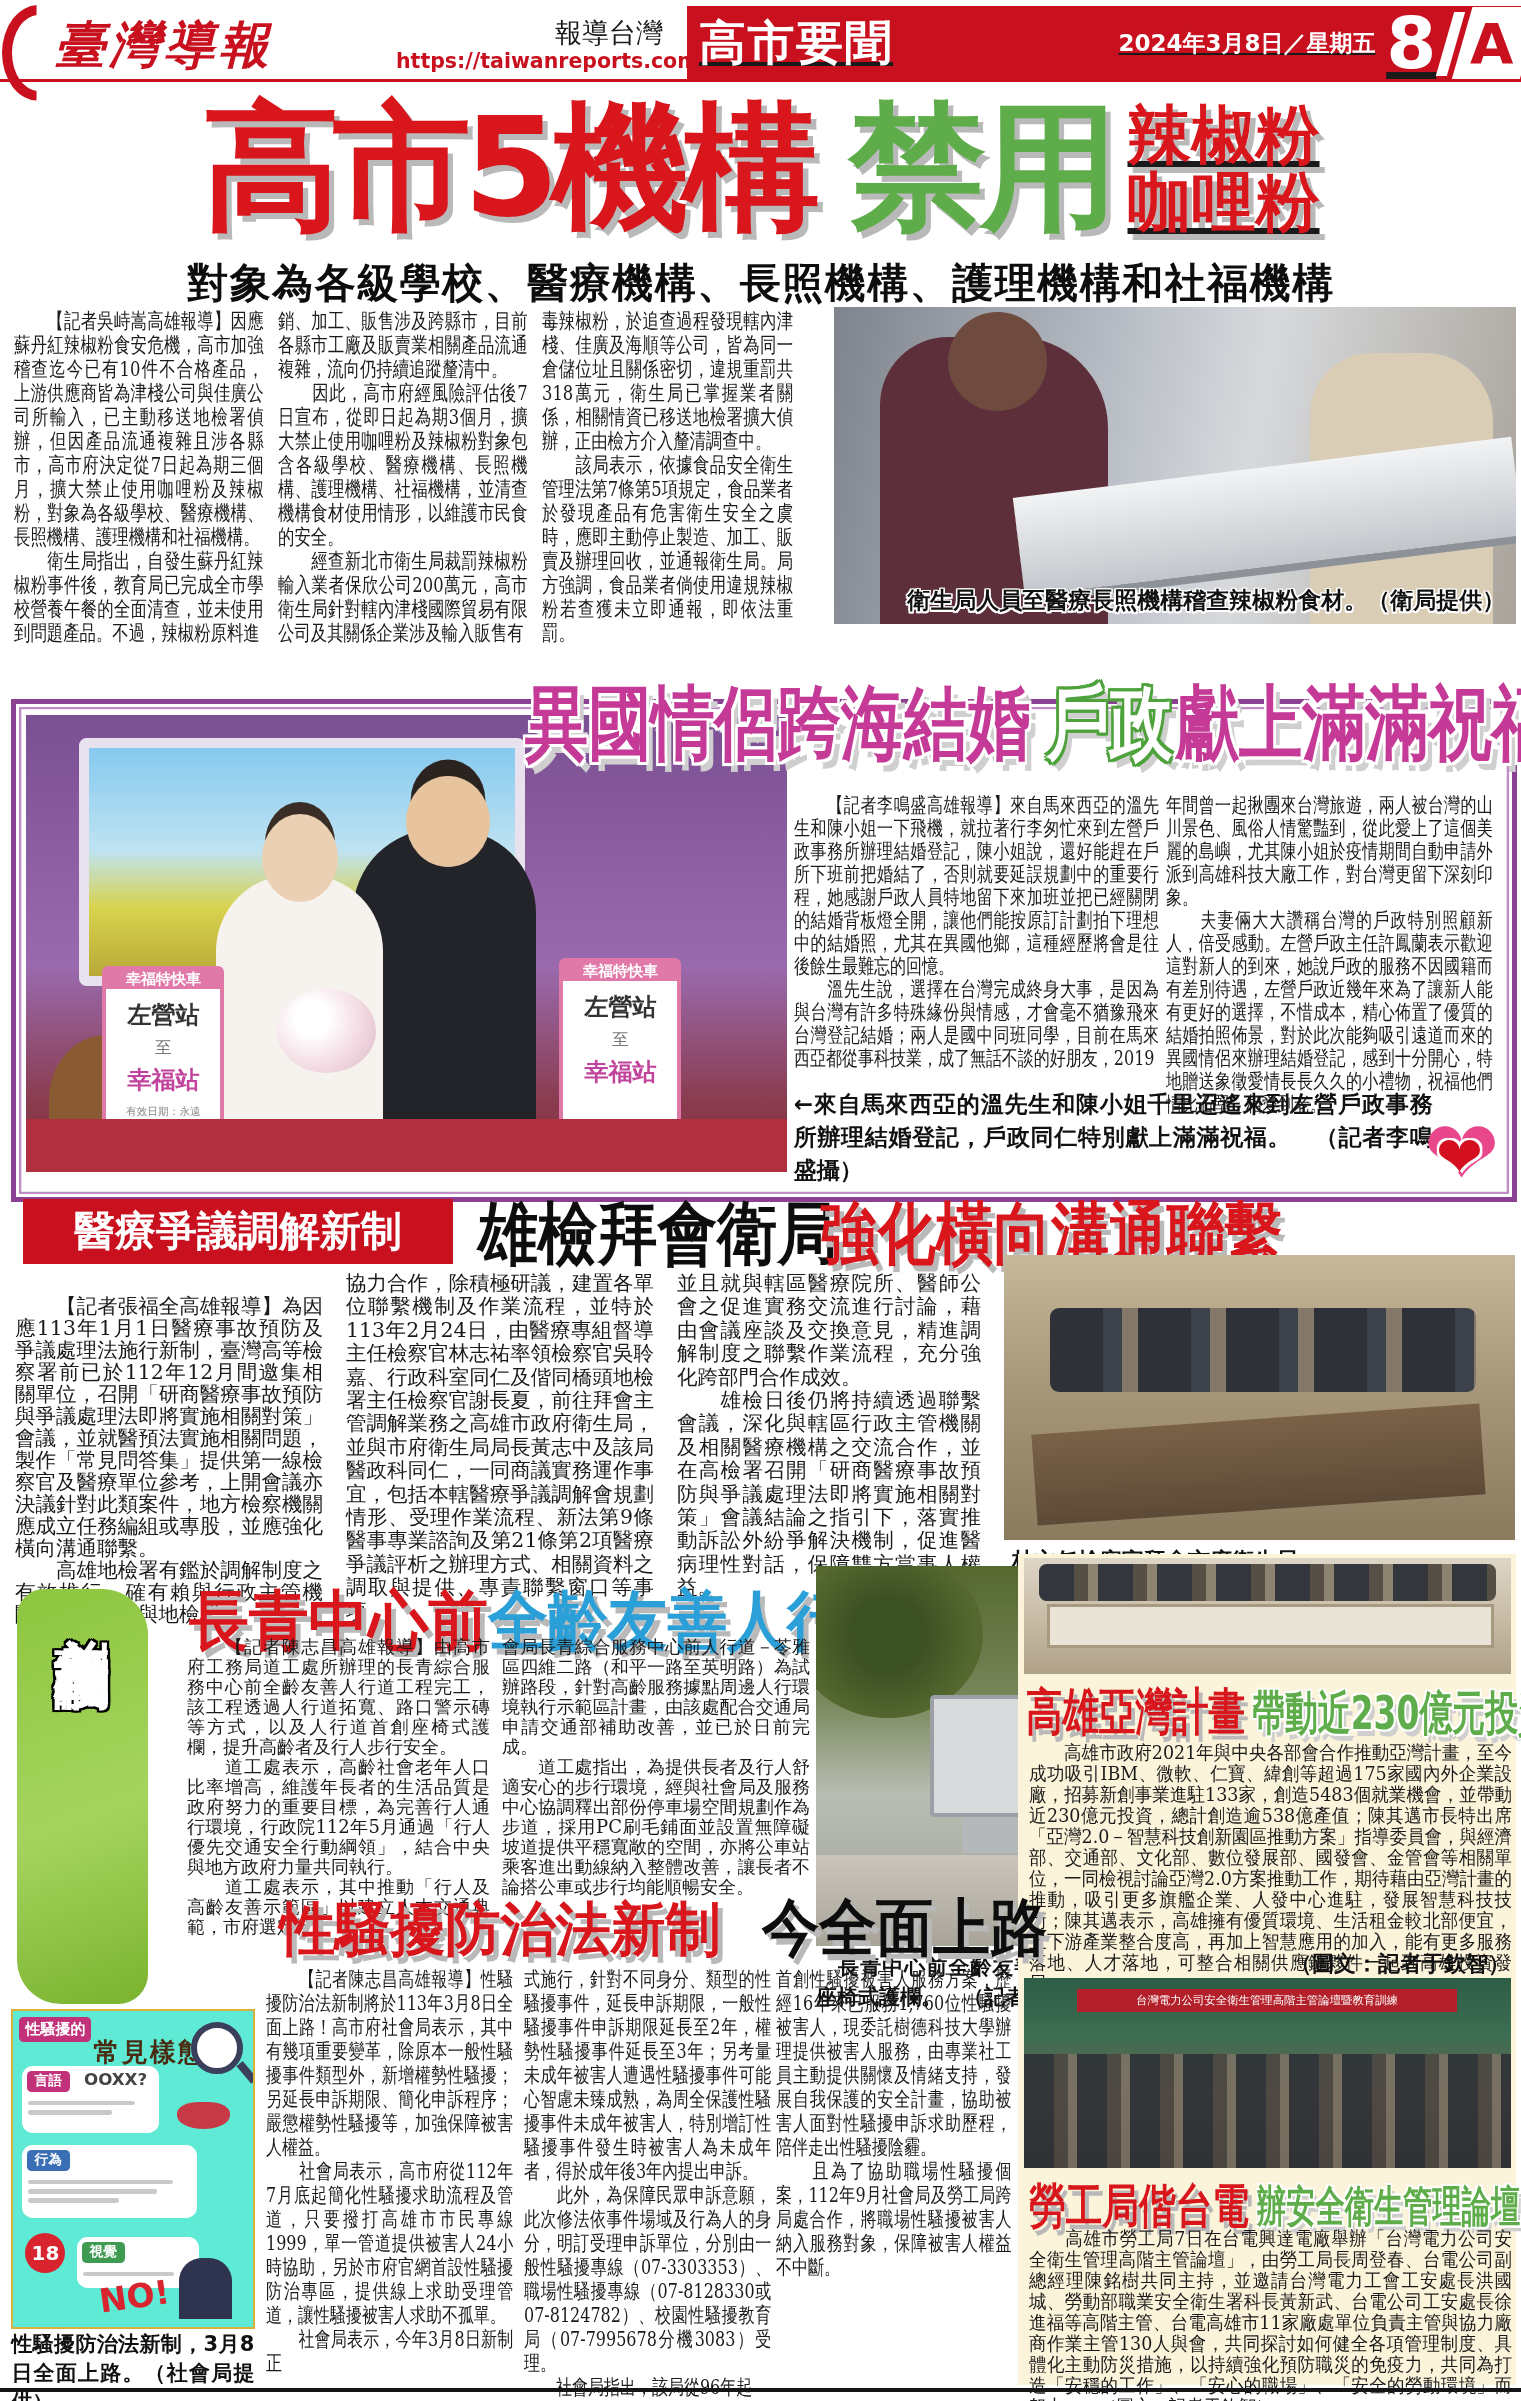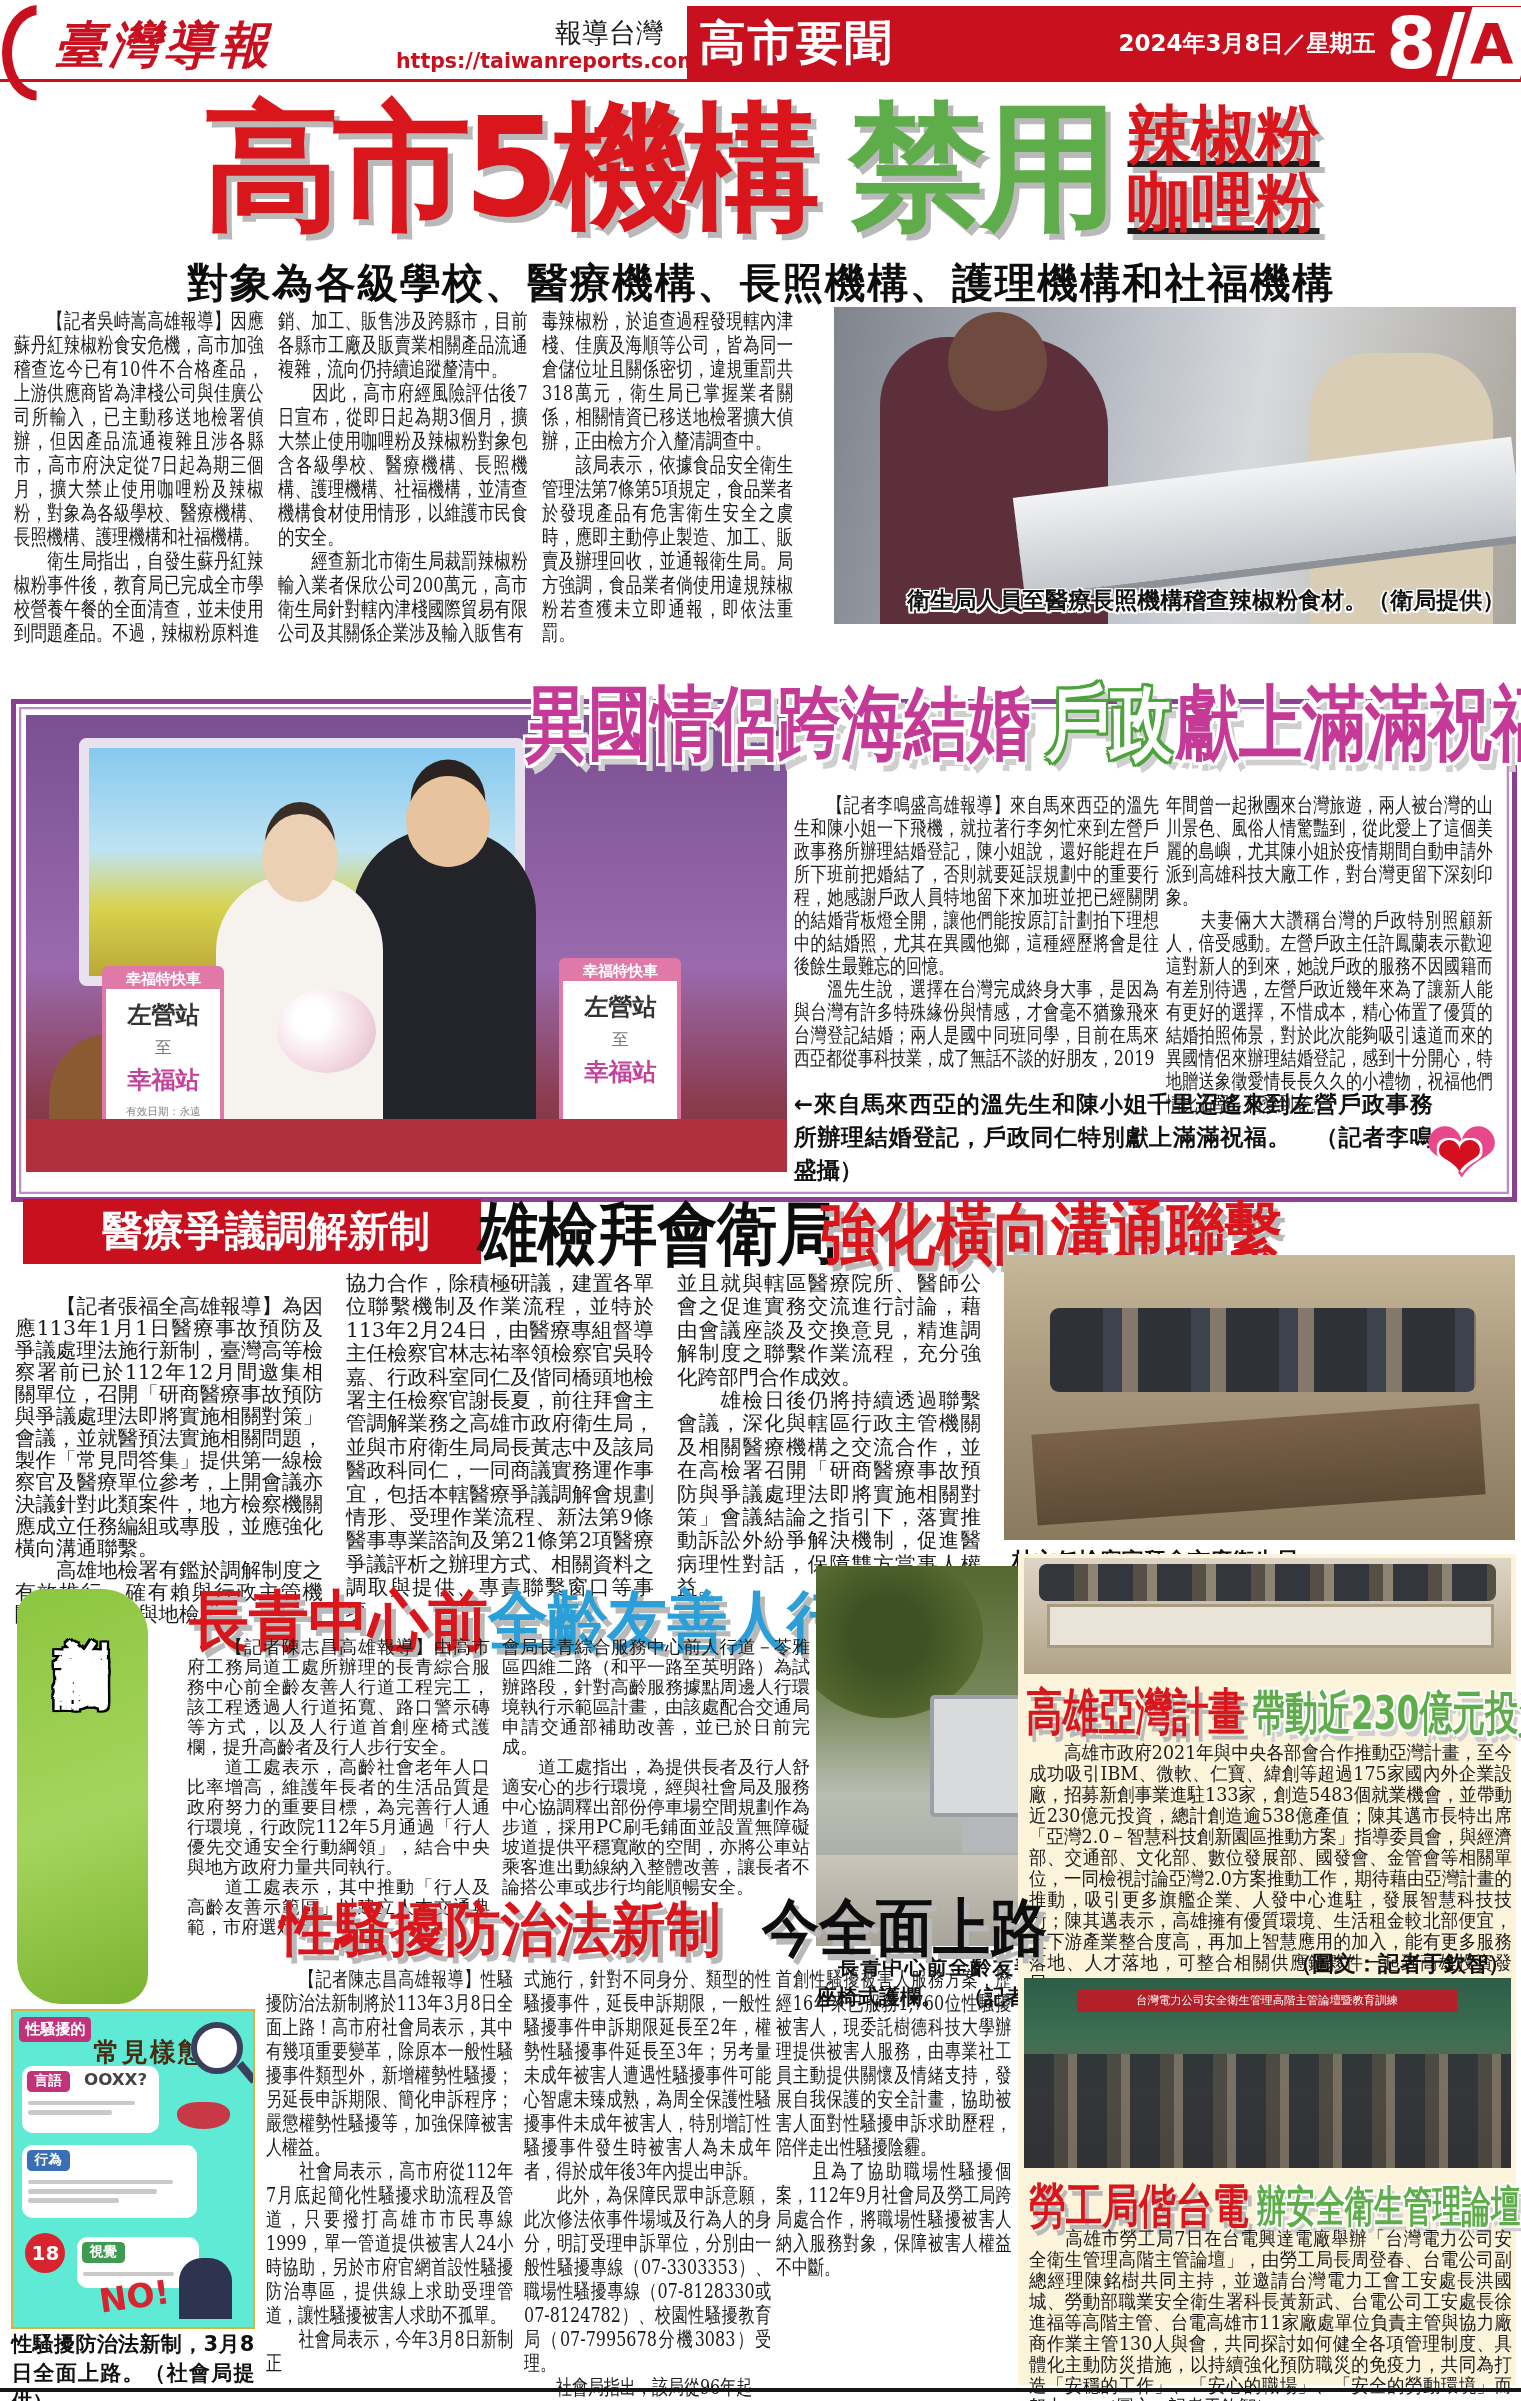--- a/index.html
+++ b/index.html
@@ -31,7 +31,7 @@
   <div class="abs" style="left:533px;top:15px;width:152px;text-align:center;font-size:27px;font-family:'DejaVu Sans',sans-serif;">報導台灣</div>
   <div class="abs" style="left:396px;top:49px;width:289px;text-align:center;font-size:20.5px;font-weight:bold;color:#c8101e;font-family:'DejaVu Sans',sans-serif;">https://taiwanreports.com/</div>
 
-  <div class="abs band" style="left:687px;top:6px;width:835px;height:75px;">
+  <div class="abs band" style="left:687px;top:6px;width:835px;height:75px;text-decoration:underline;">
     <span class="hl" style="color:#fff;font-size:47px;margin-left:12px;letter-spacing:1.5px;">高市要聞</span>
     <span style="color:#fff;font-size:23px;margin-left:auto;margin-right:10.7px;font-family:'DejaVu Sans',sans-serif;font-weight:bold;">2024年3月8日／星期五</span>
     <span class="hl" style="color:#fff;font-size:72px;line-height:75px;">8</span>

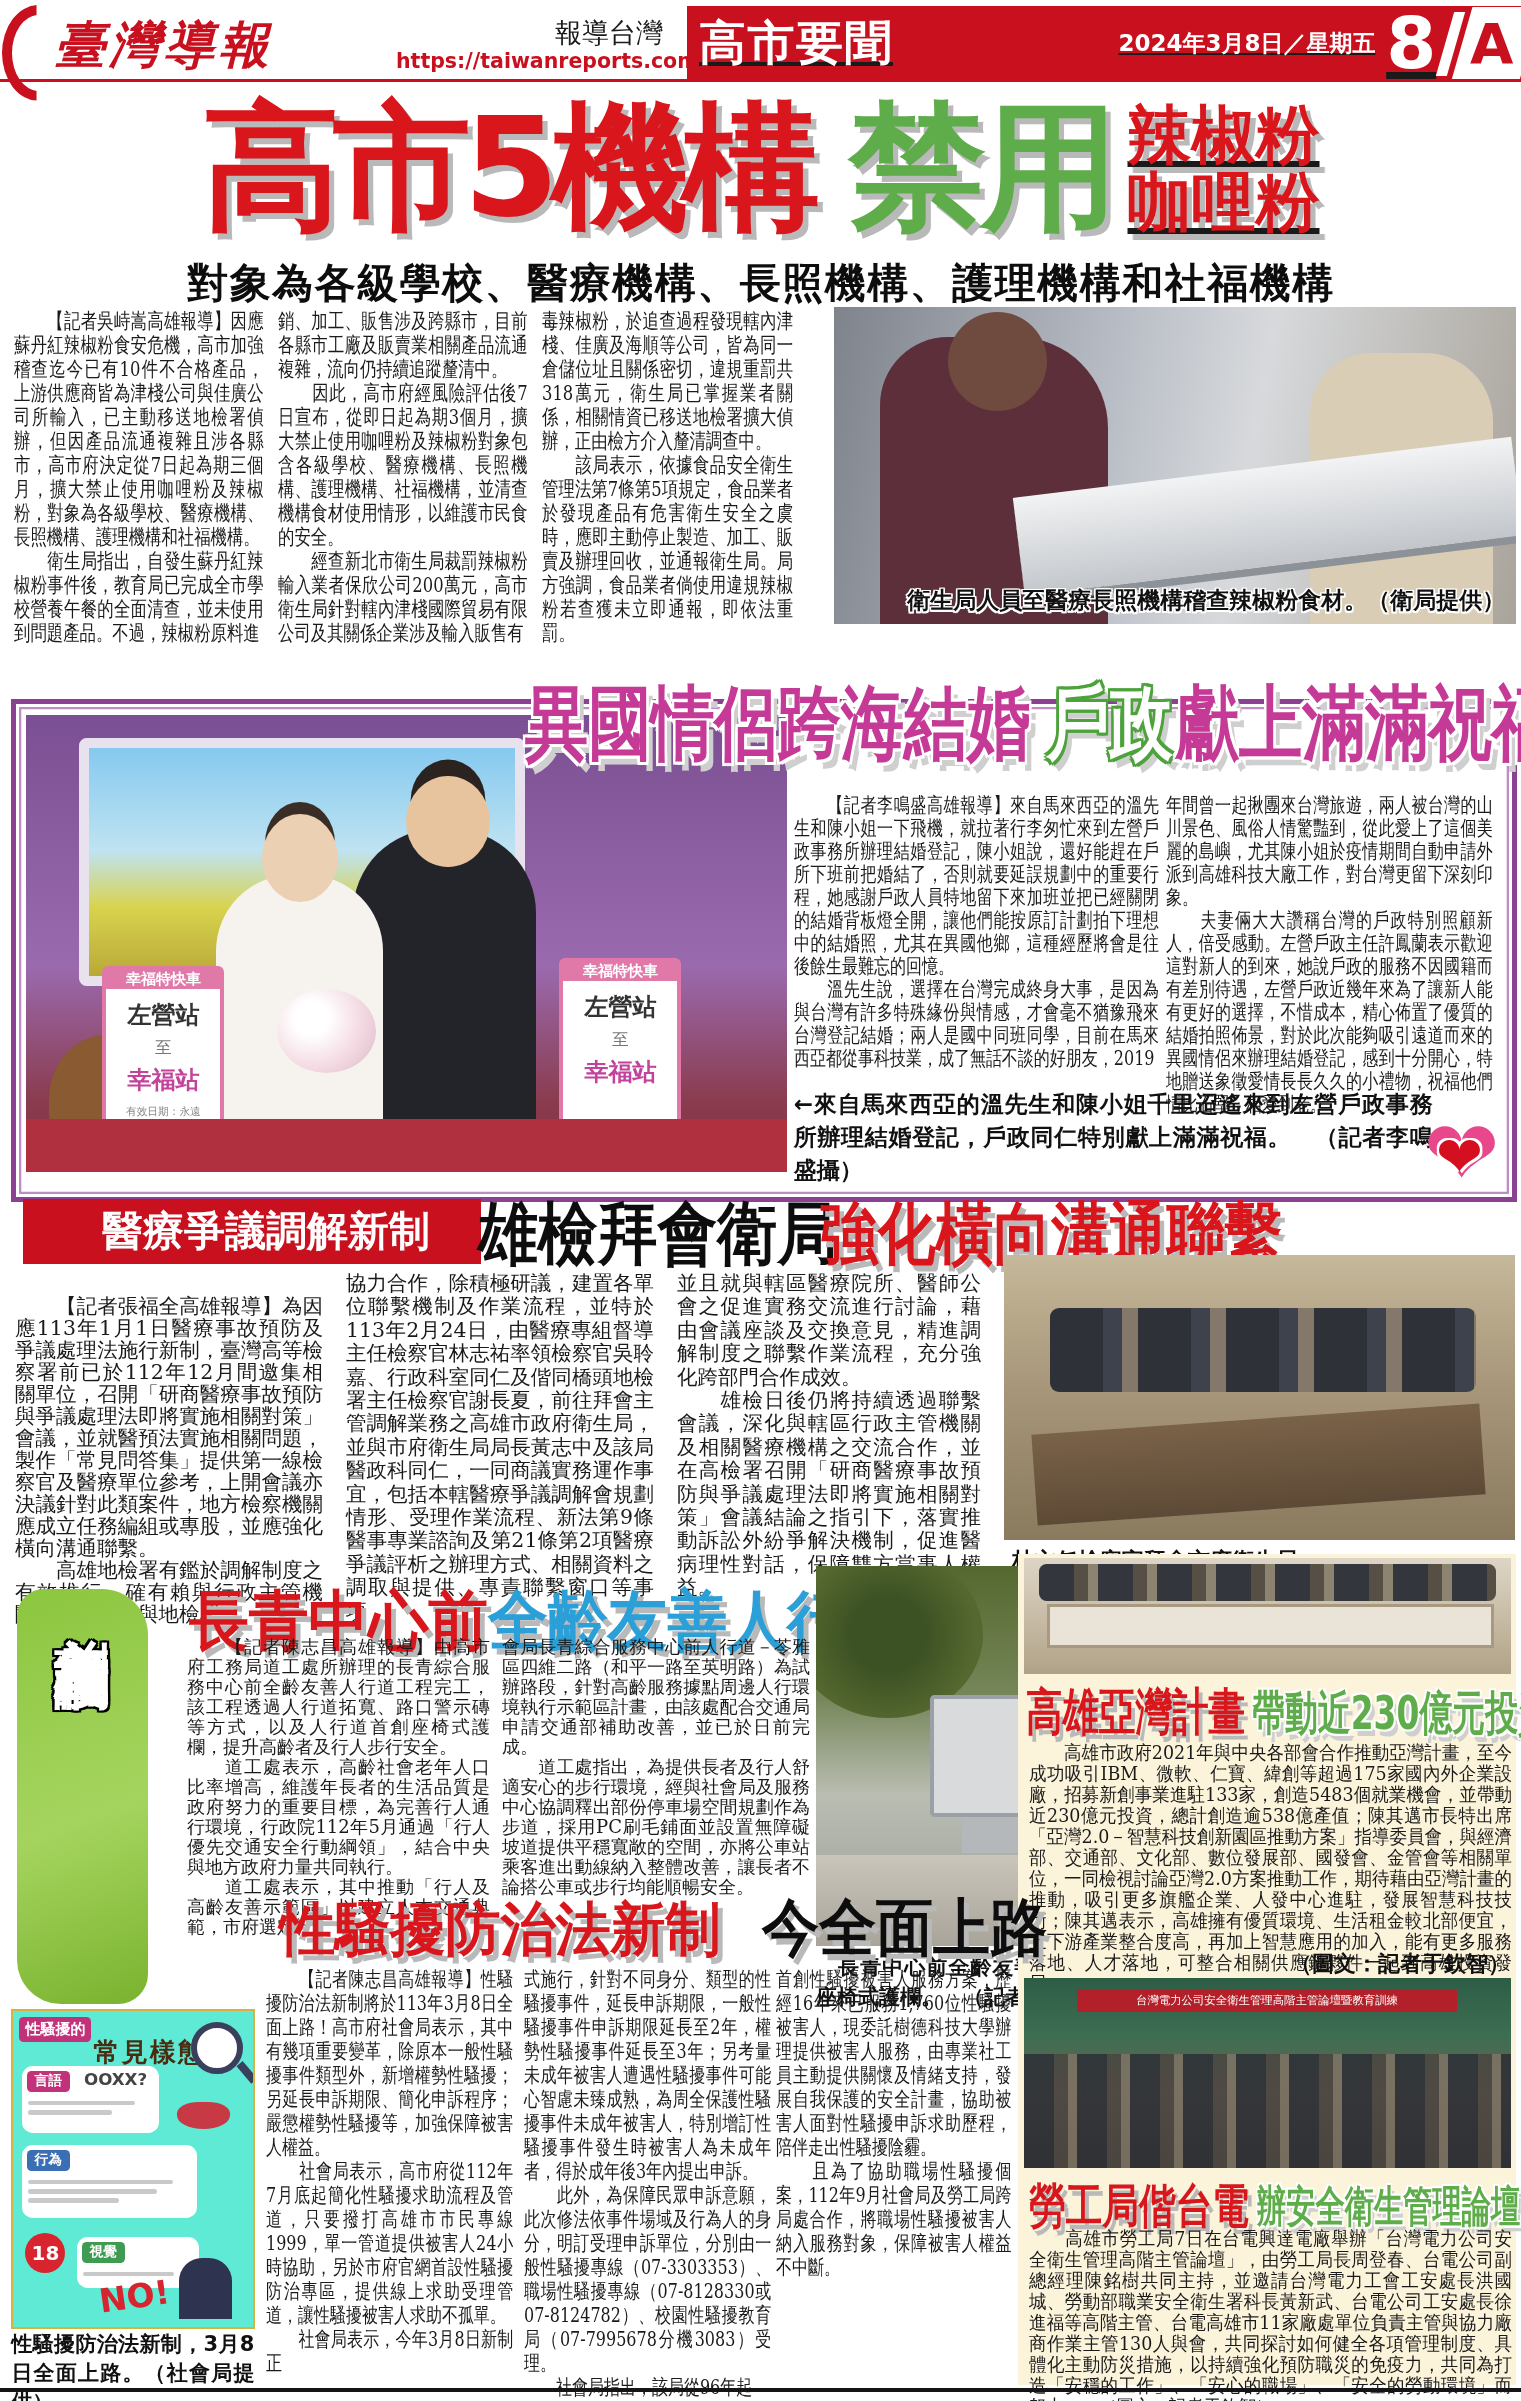--- a/index.html
+++ b/index.html
@@ -124,7 +124,7 @@
     <span class="hl owh" style="font-size:81px;color:#c43a96;">獻上滿滿祝福</span>
   </div>
 
-  <div class="abs band" style="left:23px;top:1199px;width:430px;height:65px;justify-content:center;padding-left:28px;">
+  <div class="abs band" style="left:23px;top:1199px;width:430px;height:65px;justify-content:center;">
     <span class="hl" style="color:#fff;font-size:41px;">醫療爭議調解新制</span>
   </div>
   <div class="abs hl" style="left:478px;top:1189px;font-size:68px;color:#0d0d0d;transform:scaleX(0.88);transform-origin:0 0;">雄檢拜會衛局</div>

